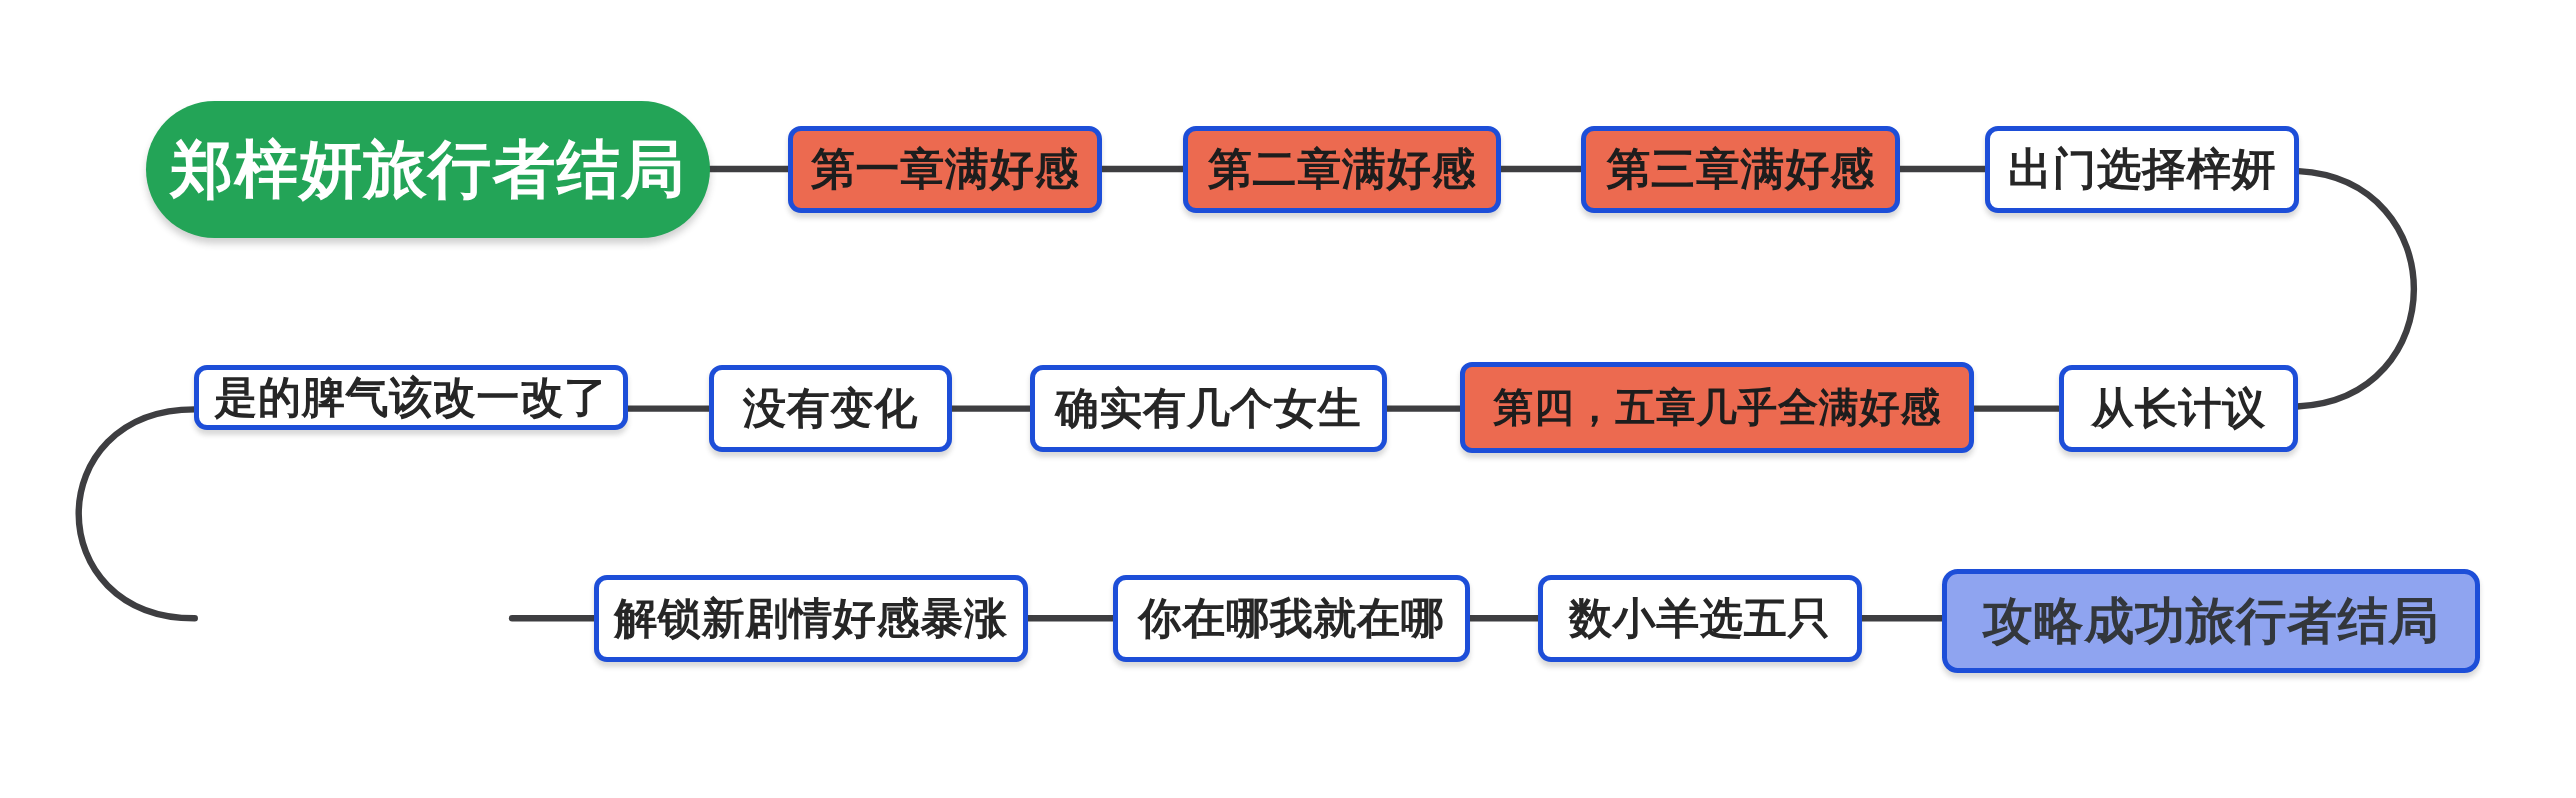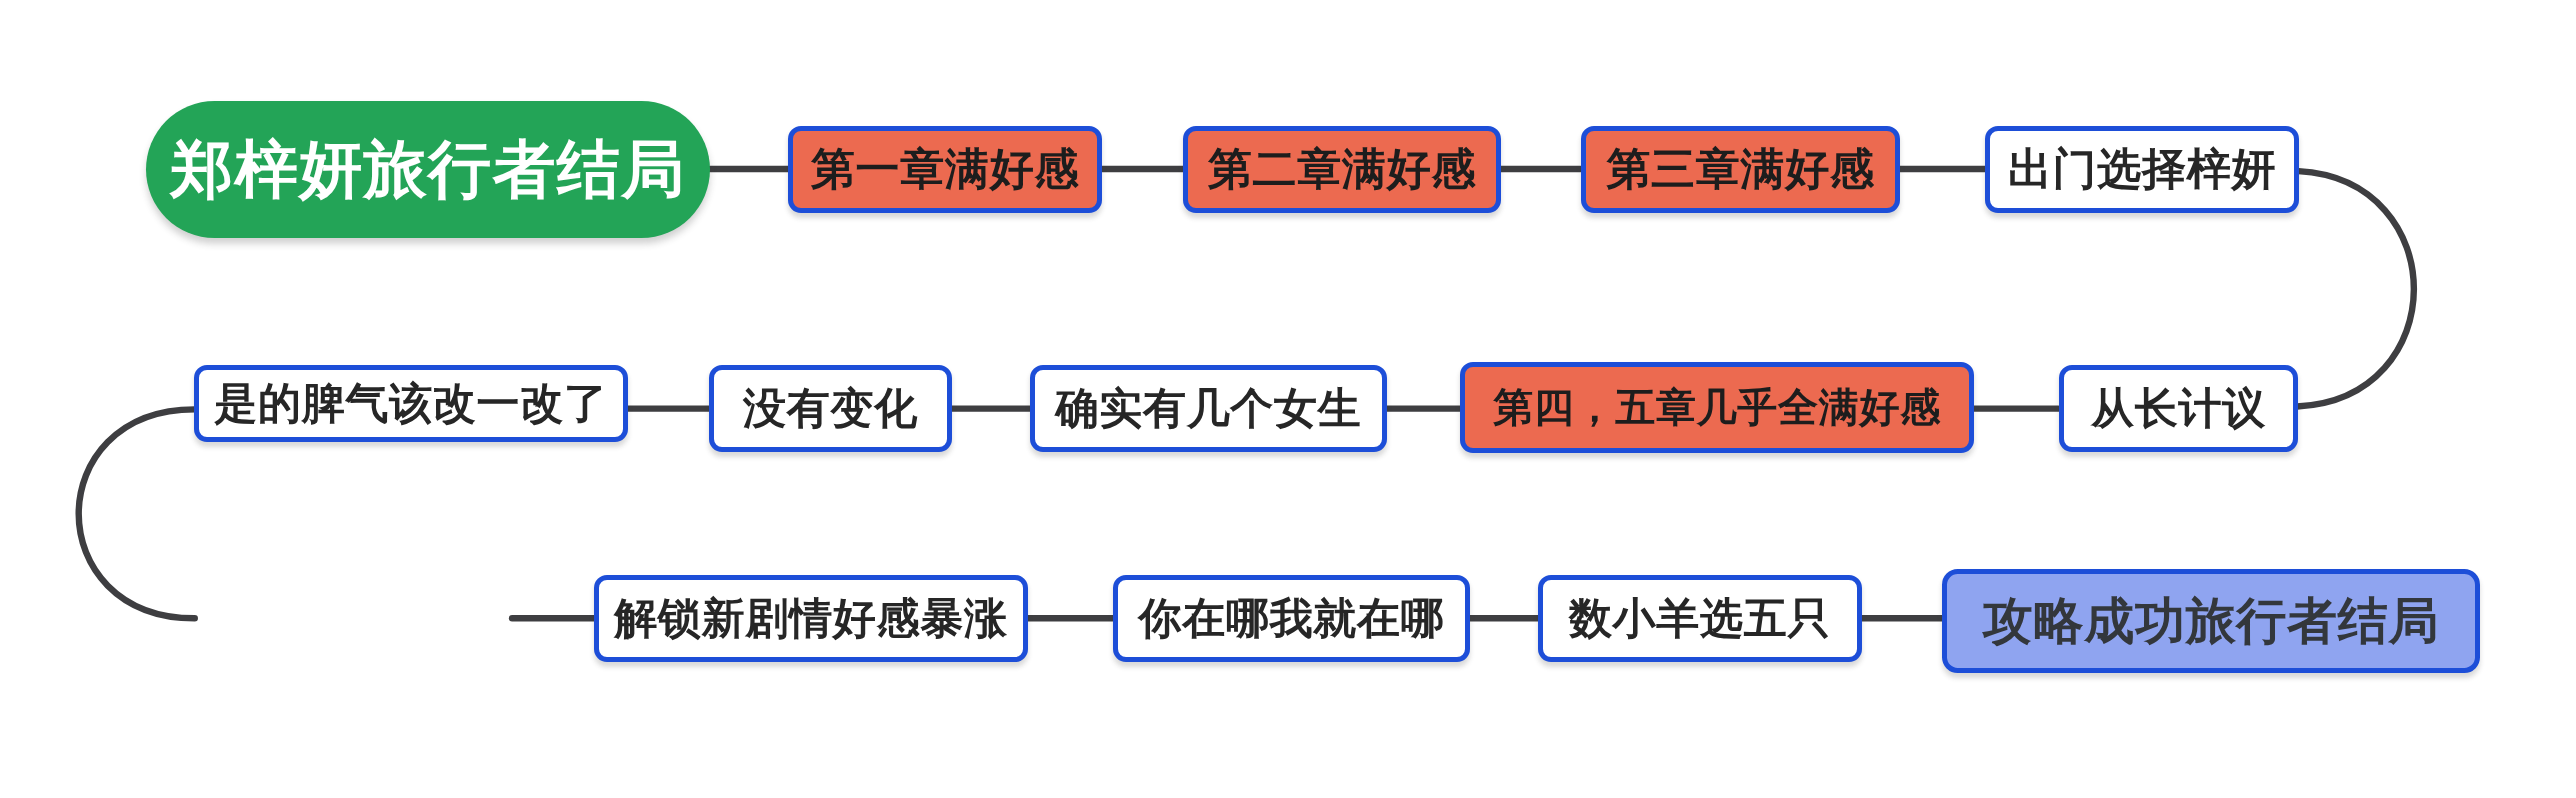--- a/index.html
+++ b/index.html
@@ -127,7 +127,7 @@
     <span>没有变化</span>
   </div>
 
-  <div class="node" style="left:194px; top:365px; width:434px; height:77px;text-align:right;">
+  <div class="node" style="left:194px; top:365px; width:434px; height:65px;text-align:right;">
     <span>是的脾气该改一改了</span>
   </div>
 

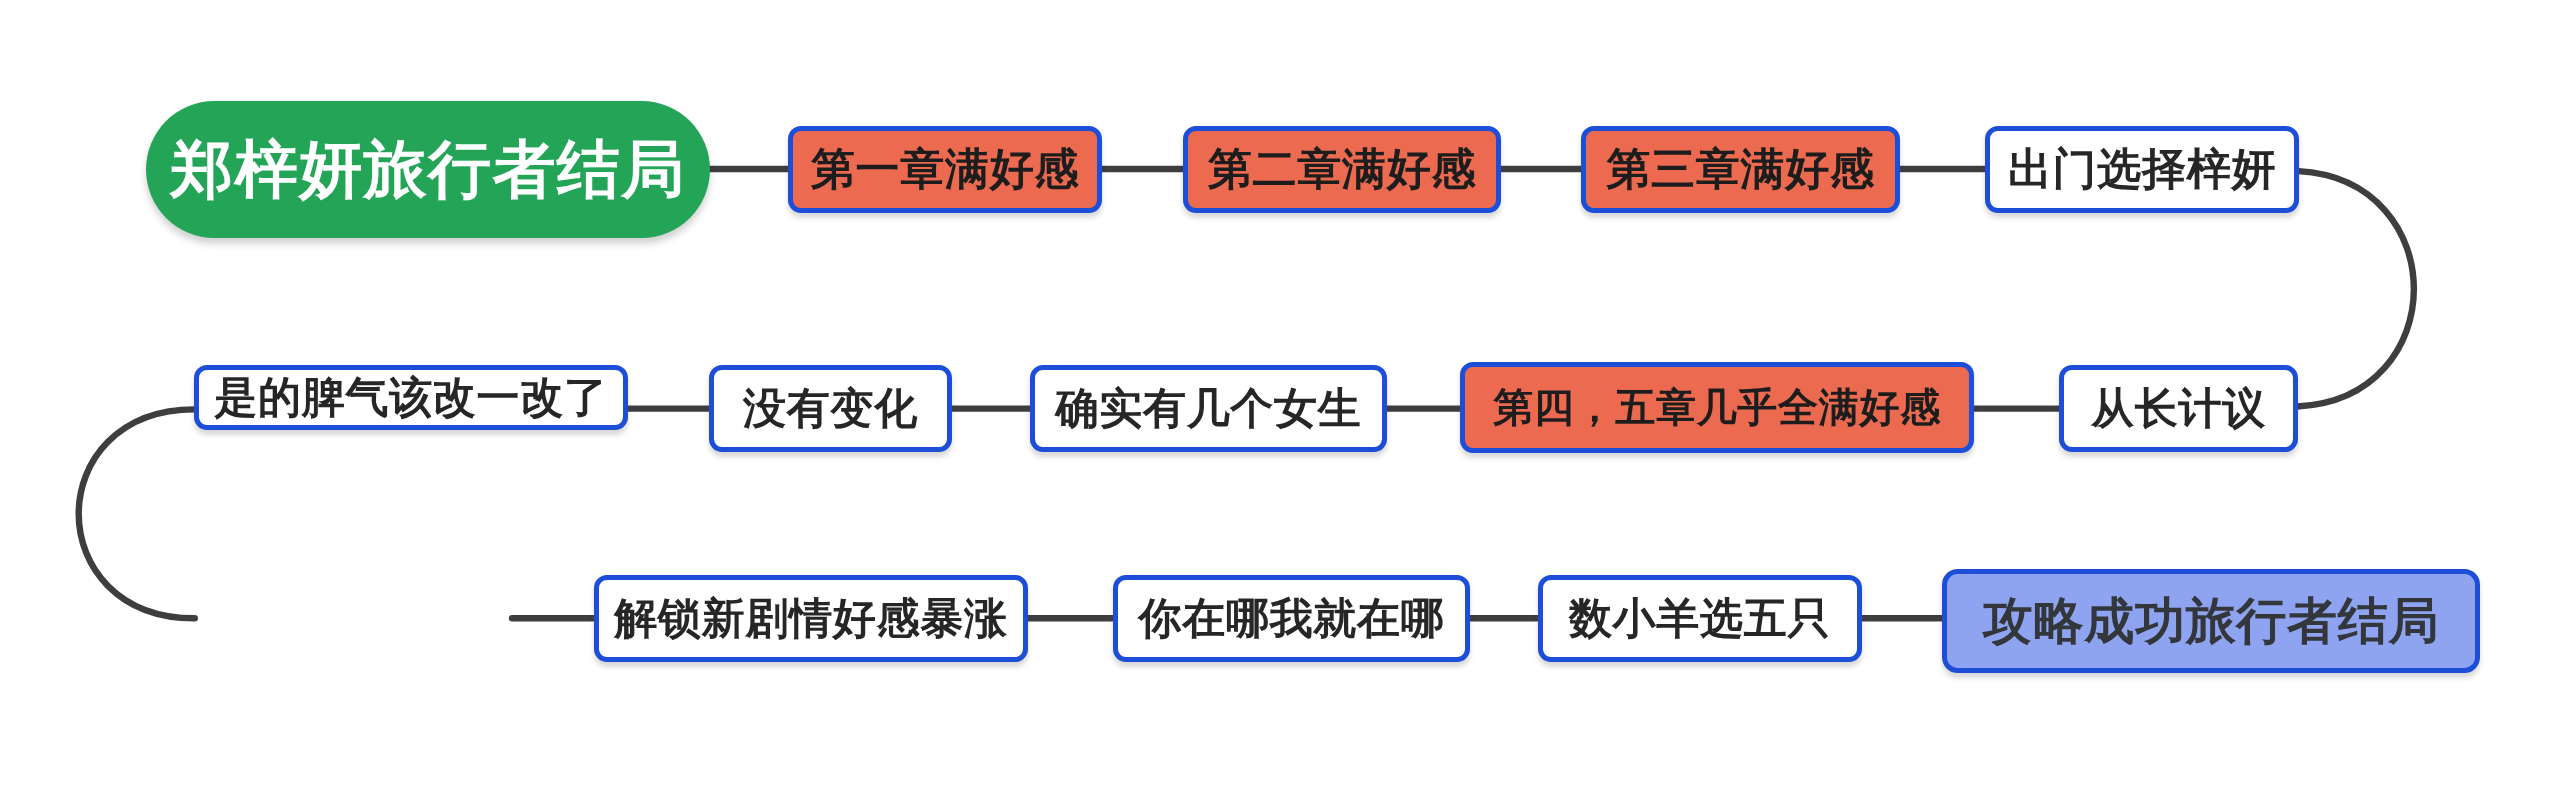--- a/index.html
+++ b/index.html
@@ -67,7 +67,7 @@
     border-radius: 15.7px;
   }
   .fs62 { font-size: 44px; }
-  .fs56 { font-size: 40px; }
+  .fs56 { font-size: 40px; border-radius: 12px; }
 </style>
 </head>
 <body>

